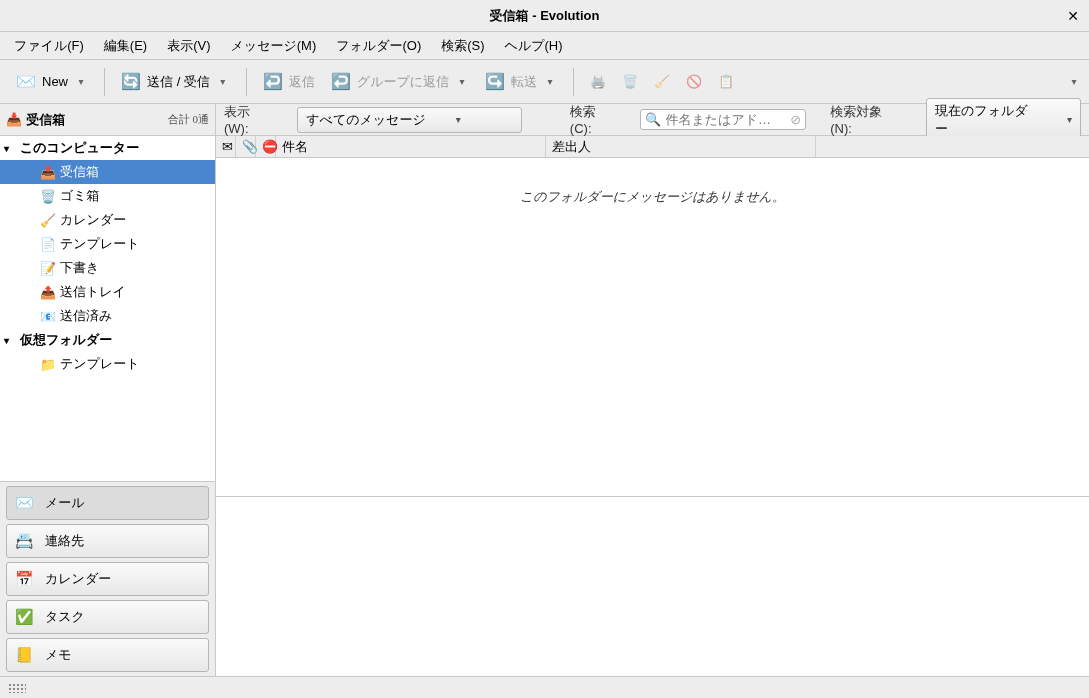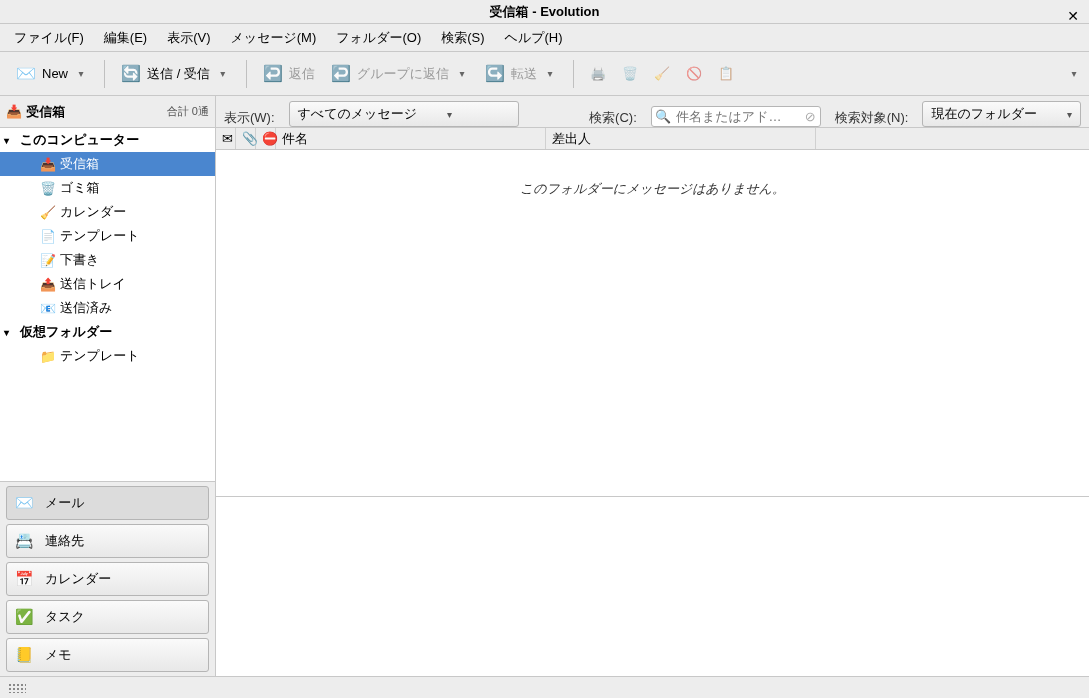--- a/index.html
+++ b/index.html
@@ -5,7 +5,7 @@
 * { margin: 0; padding: 0; box-sizing: border-box; font-family: sans-serif; font-size: 13px; }
 body { background: #ededed; width: 1089px; height: 698px; display: flex; flex-direction: column; overflow: hidden; }
 
-.titlebar { height: 24px; display: flex; align-items: center; justify-content: center; position: relative; border-bottom: 1px solid #c8c8c8; background: #ededed; }
+.titlebar { height: 32px; display: flex; align-items: center; justify-content: center; position: relative; border-bottom: 1px solid #c8c8c8; background: #ededed; }
 .titlebar-text { font-weight: bold; }
 .titlebar-close { position: absolute; right: 10px; top: 8px; cursor: pointer; font-size: 14px; }
 

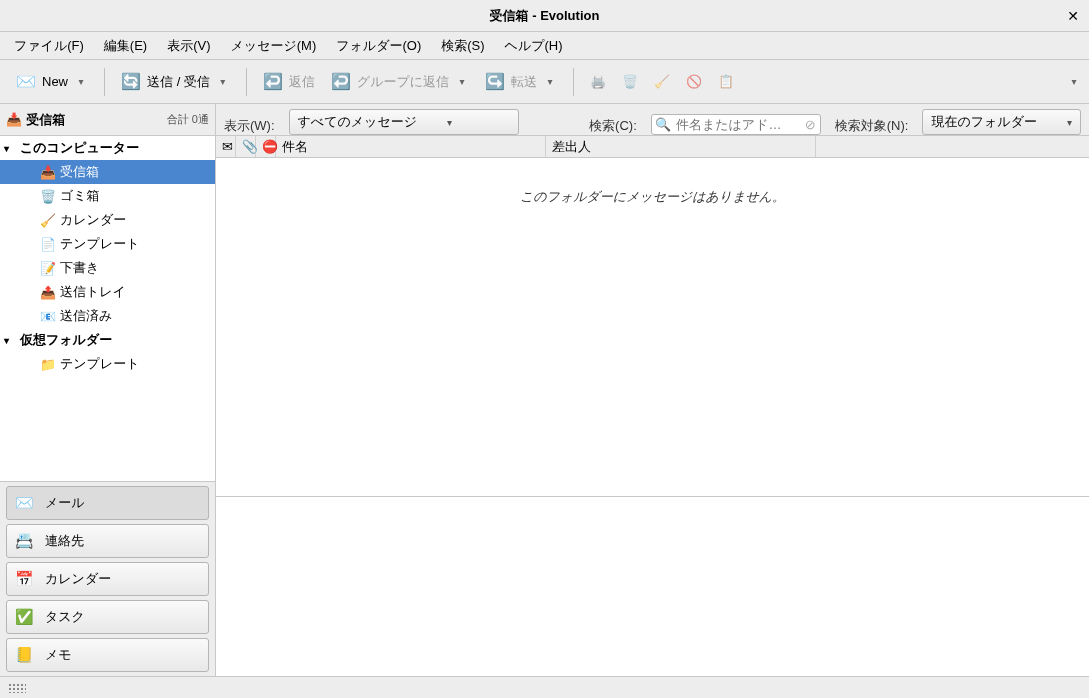--- a/index.html
+++ b/index.html
@@ -25,7 +25,7 @@
 .filterbar { height: 32px; display: flex; align-items: center; border-bottom: 1px solid #c8c8c8; }
 .fb-left { width: 216px; display: flex; align-items: center; padding: 0 6px; border-right: 1px solid #c8c8c8; height: 100%; }
 .fb-left-title { display: flex; align-items: center; gap: 4px; font-weight: bold; }
-.fb-left-count { margin-left: auto; font-size: 11px; color: #555; }
+.fb-left-count { margin-left: auto; font-size: 11px; color: #555; font-family: Liberation Serif, serif; }
 .fb-right { flex: 1; display: flex; align-items: flex-end; padding: 0 8px; gap: 14px; height: 100%; }
 .fb-label { color: #333; }
 .fb-combo { background: linear-gradient(#fafafa,#e8e8e8); border: 1px solid #b5b5b5; border-radius: 3px; padding: 3px 8px; display: flex; align-items: center; gap: 30px; cursor: pointer; }

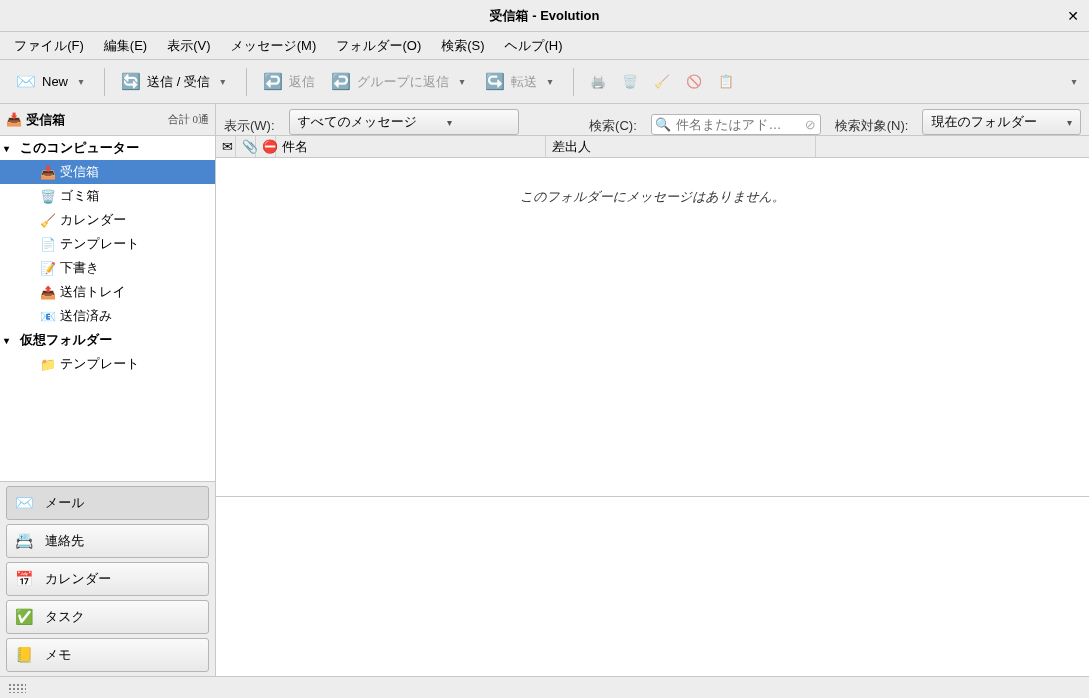--- a/index.html
+++ b/index.html
@@ -26,7 +26,7 @@
 .fb-left { width: 216px; display: flex; align-items: center; padding: 0 6px; border-right: 1px solid #c8c8c8; height: 100%; }
 .fb-left-title { display: flex; align-items: center; gap: 4px; font-weight: bold; }
 .fb-left-count { margin-left: auto; font-size: 11px; color: #555; font-family: Liberation Serif, serif; }
-.fb-right { flex: 1; display: flex; align-items: flex-end; padding: 0 8px; gap: 14px; height: 100%; }
+.fb-right { flex: 1; display: flex; align-items: center; padding: 0 8px; gap: 24px; height: 100%; }
 .fb-label { color: #333; }
 .fb-combo { background: linear-gradient(#fafafa,#e8e8e8); border: 1px solid #b5b5b5; border-radius: 3px; padding: 3px 8px; display: flex; align-items: center; gap: 30px; cursor: pointer; }
 .fb-combo .arrow { font-size: 10px; color: #555; }

